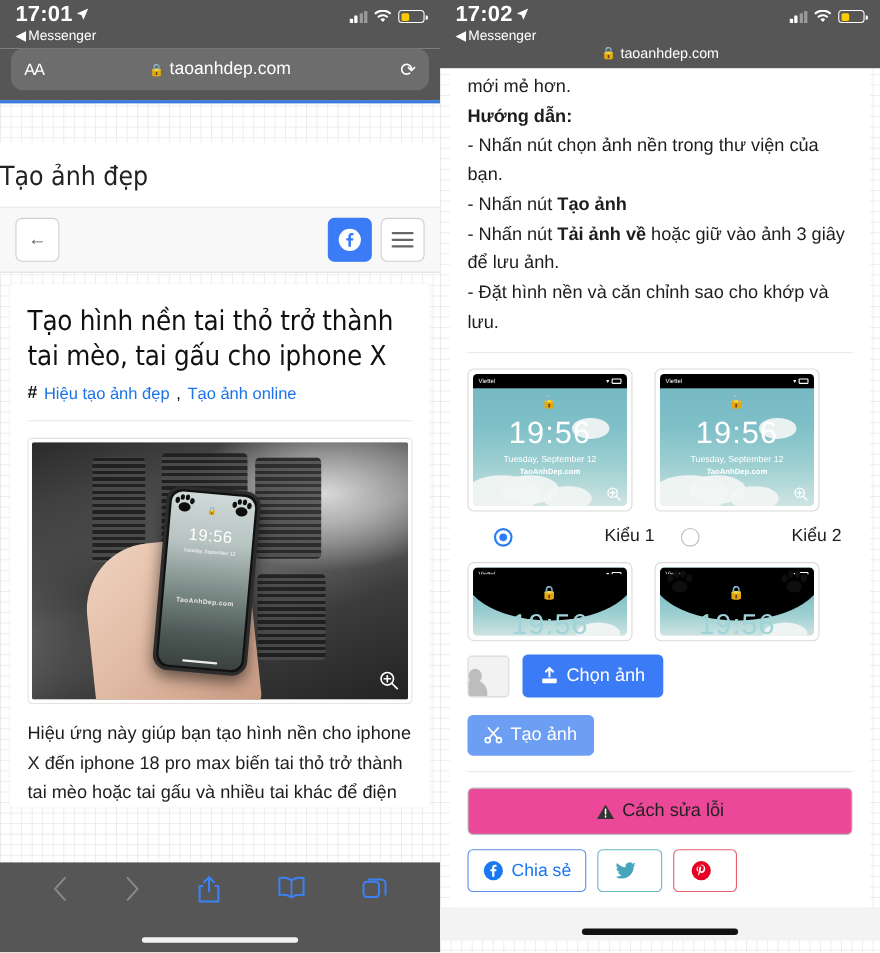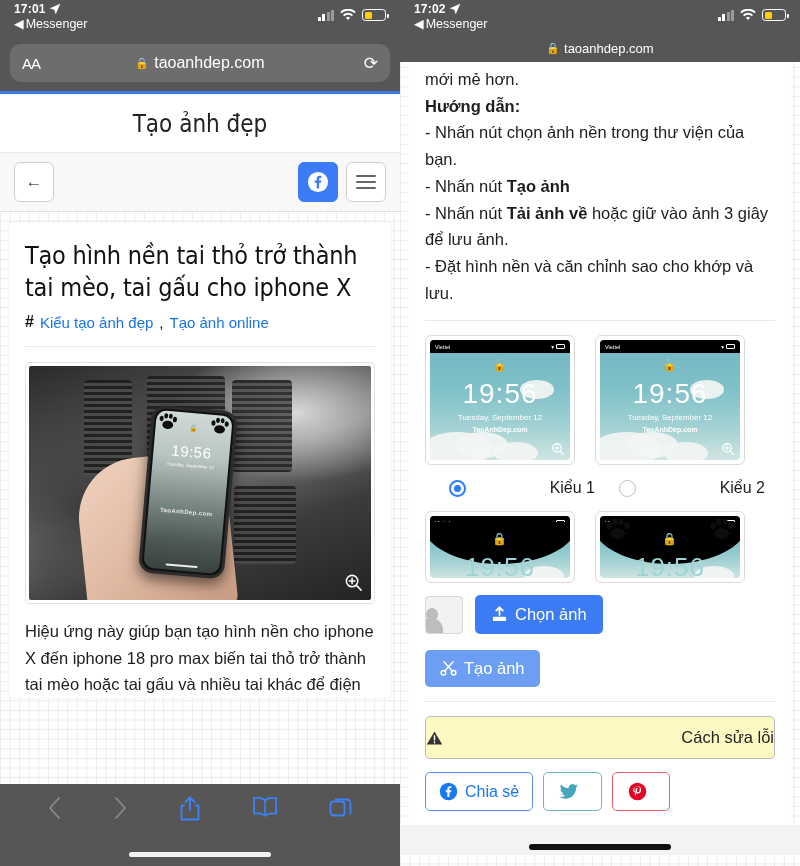--- a/index.html
+++ b/index.html
@@ -29,7 +29,7 @@
     display: flex; justify-content: space-between; align-items: flex-start;
   }
   .sb-left { display: flex; flex-direction: column; line-height: 1.0; }
-  .sb-time { font-size: 12px; font-weight: 700; letter-spacing: .2px; display:flex; align-items:center; gap:3px;}
+  .sb-time { font-size: 20px; font-weight: 700; letter-spacing: .2px; display:flex; align-items:center; gap:3px;}
   .sb-back { font-size: 12.5px; margin-top: 3px; display: flex; align-items: center; gap: 2px;}
   .sb-right { display: flex; align-items: center; gap: 6px; padding-top: 6px; }
   .bars { display: flex; align-items: flex-end; gap: 1.5px; height: 11px; }

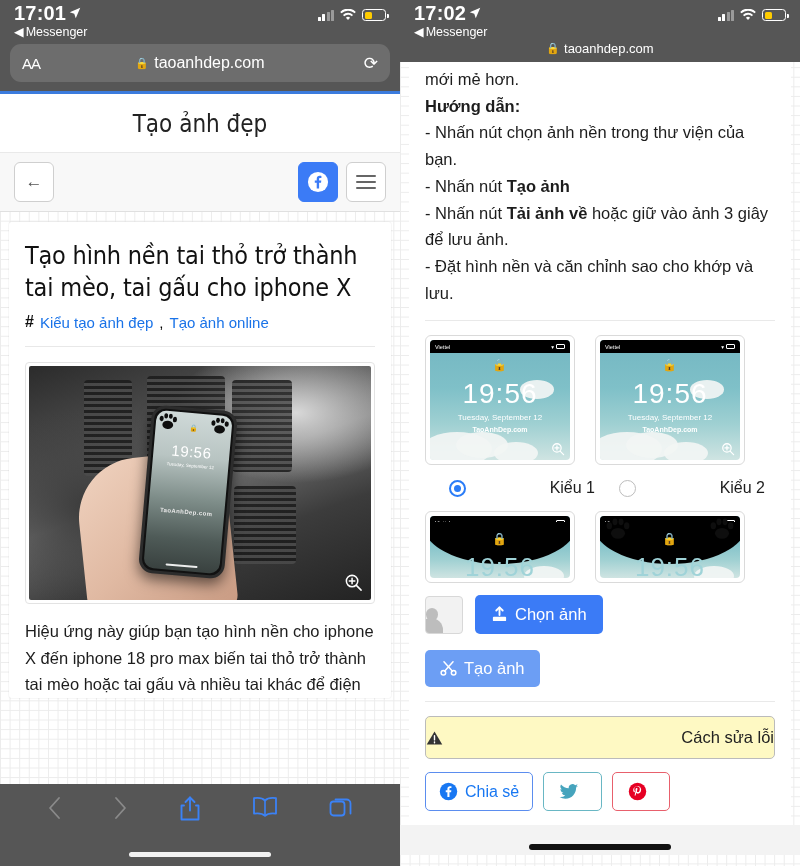--- a/index.html
+++ b/index.html
@@ -63,8 +63,8 @@
   
   .sitetitle {
     position: relative; z-index: 2; background: #fff;
-    text-align: center; font-size: 24px; color: #222;
-    padding: 16px 0 14px; font-family: "DejaVu Sans Condensed","Liberation Sans",sans-serif;
+    text-align: left; font-size: 24px; color: #222;
+    padding: 16px 0 14px; font-family: "DejaVu Sans Condensed","Liberation Sans",sans-serif; margin-top: 36px;
   }
   .navbar {
     position: relative; z-index: 2; background: #f8f8f8;

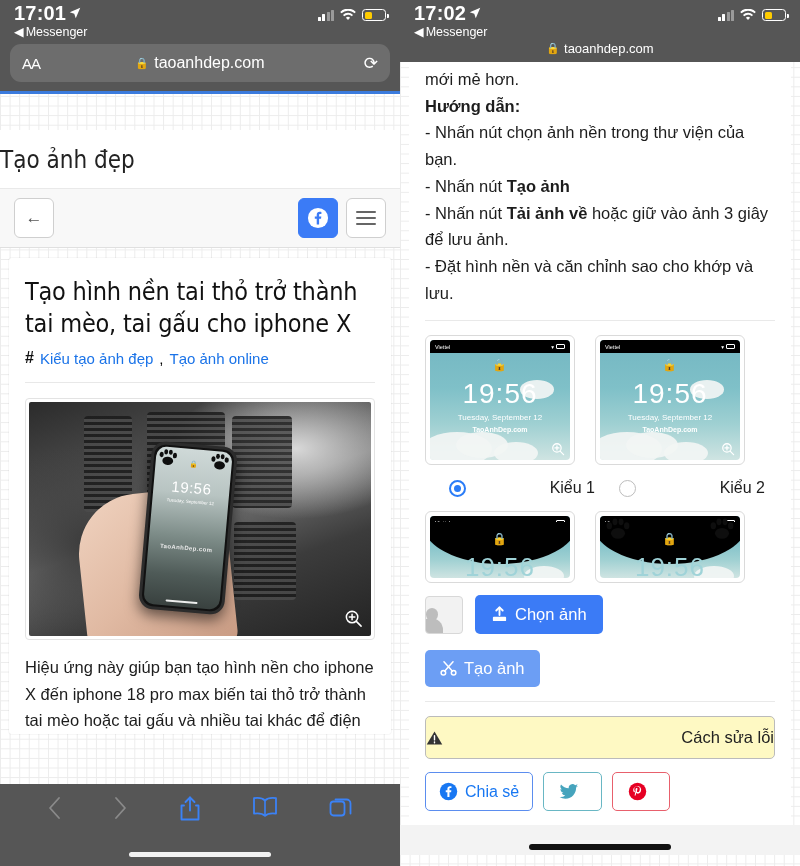--- a/index.html
+++ b/index.html
@@ -309,7 +309,7 @@
 
         <div class="meta-row2">
           <span class="hash">#</span>
-          <a href="#">Kiểu tạo ảnh đẹp</a>
+          <a href="#">Hiệu tạo ảnh đẹp</a>
           <span>,</span>
           <a href="#">Tạo ảnh online</a>
         </div>

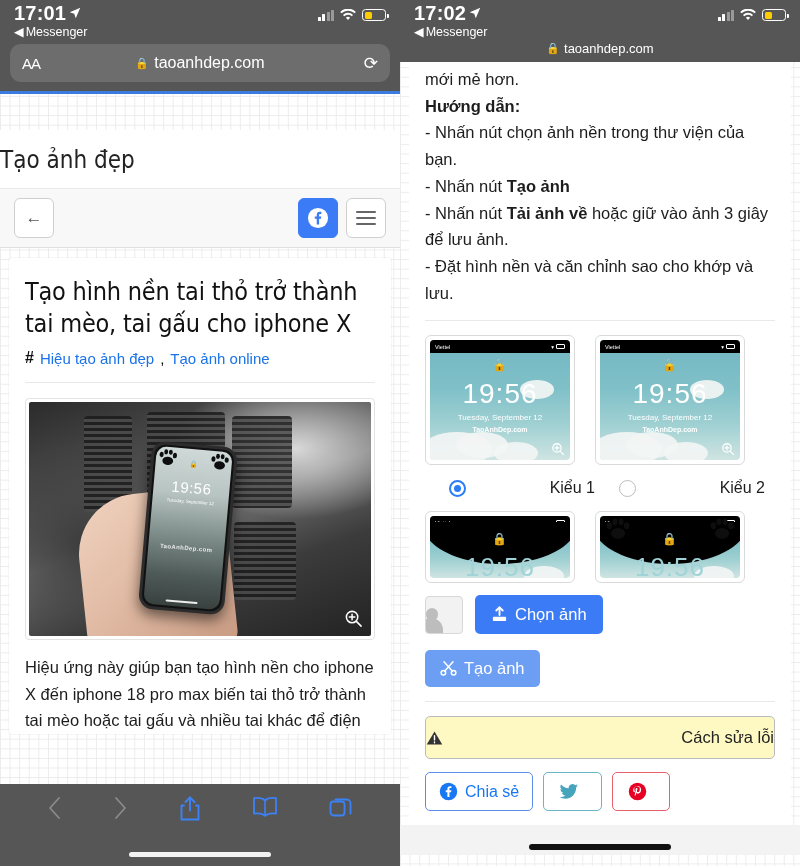--- a/index.html
+++ b/index.html
@@ -205,8 +205,8 @@
   }
   .btn-blue.light { background: #6c9ef4; padding: 9px 15px; }
   .btn-outline {
-    width: 100%; border: 1px solid #bbb; border-radius: 5px; background: #fef9c3; color: #222;
-    font-size: 16.5px; padding: 11px 0; display: flex; align-items: center; justify-content: space-between; gap: 7px;
+    width: 100%; border: 1px solid #bbb; border-radius: 5px; background: #ec4899; color: #222;
+    font-size: 16.5px; padding: 11px 0; display: flex; align-items: center; justify-content: center; gap: 7px;
     font-family: "Liberation Sans", sans-serif; cursor: pointer;
   }
   .sharerow { display: flex; gap: 10px; margin-top: 13px; }

